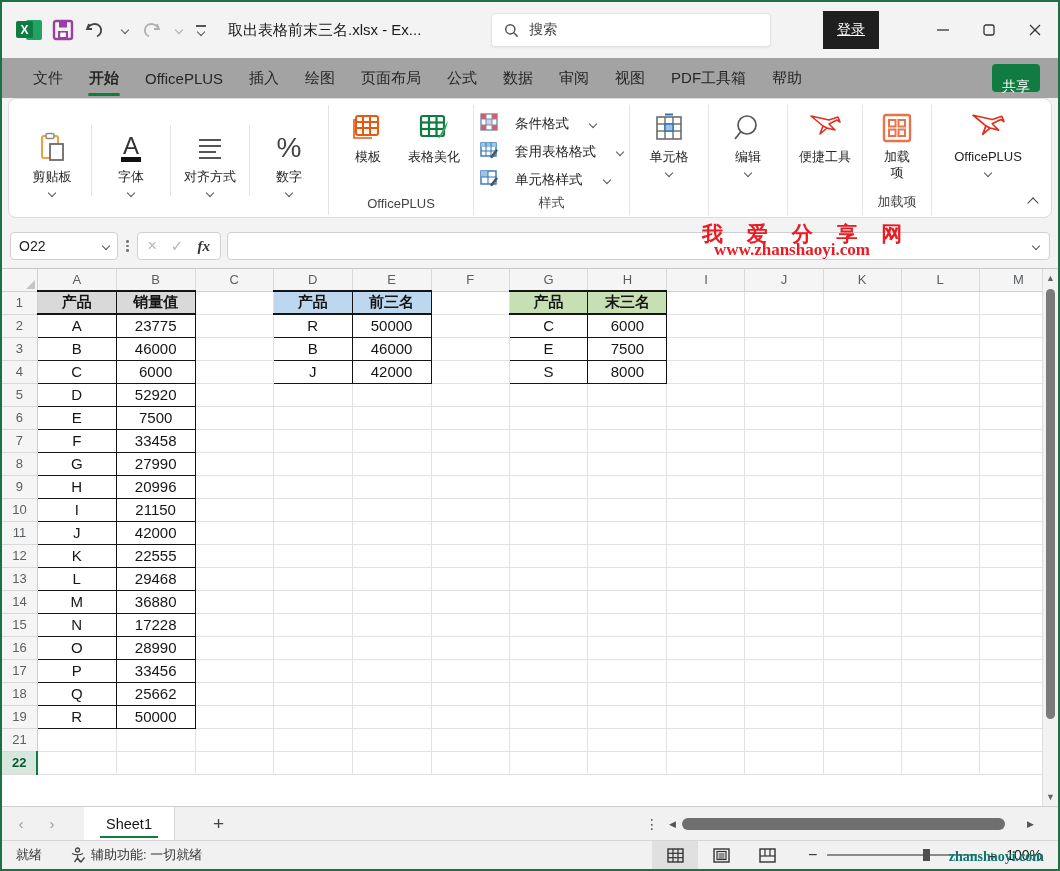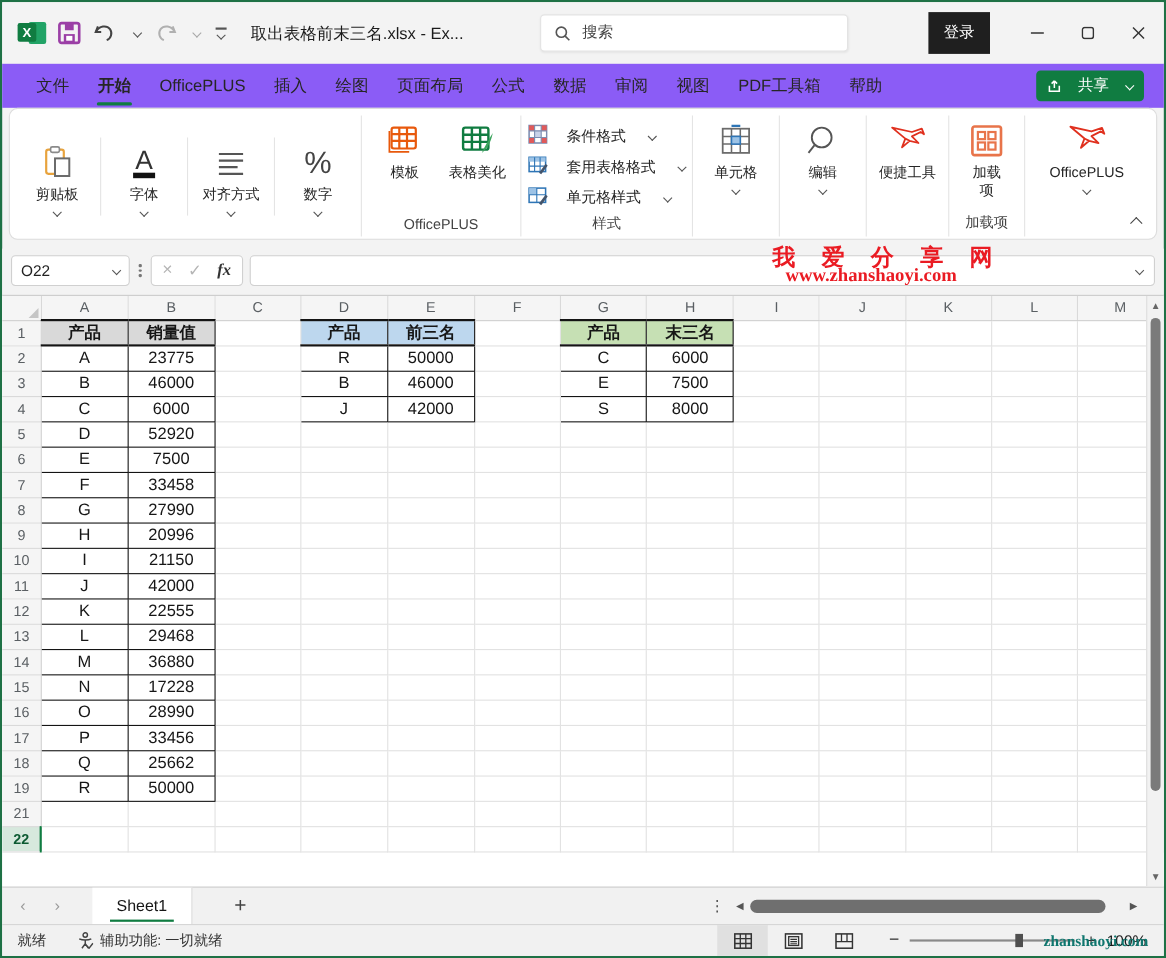--- a/index.html
+++ b/index.html
@@ -22,7 +22,7 @@
   .search-box { margin-left:70px; width:280px; height:34px; background:#fff; border:1px solid #e3e3e3; border-radius:4px; display:flex; align-items:center; padding:7px 12px; gap:10px; box-shadow:0 1px 2px rgba(0,0,0,.06); }
   .search-box .ph { color:#444; font-size:14px; }
   .titlebar-right { margin-left:auto; display:flex; align-items:center; height:100%; }
-  .signin { background:#1f1f1f; color:#fff; font-size:14px; padding:10px 14px; margin-right:20px; }
+  .signin { background:#1f1f1f; color:#fff; font-size:14px; padding:10px 14px; margin-right:41px;text-decoration:underline; }
   .winbtn { width:46px; height:100%; display:flex; align-items:center; justify-content:center; color:#333; }
 
   

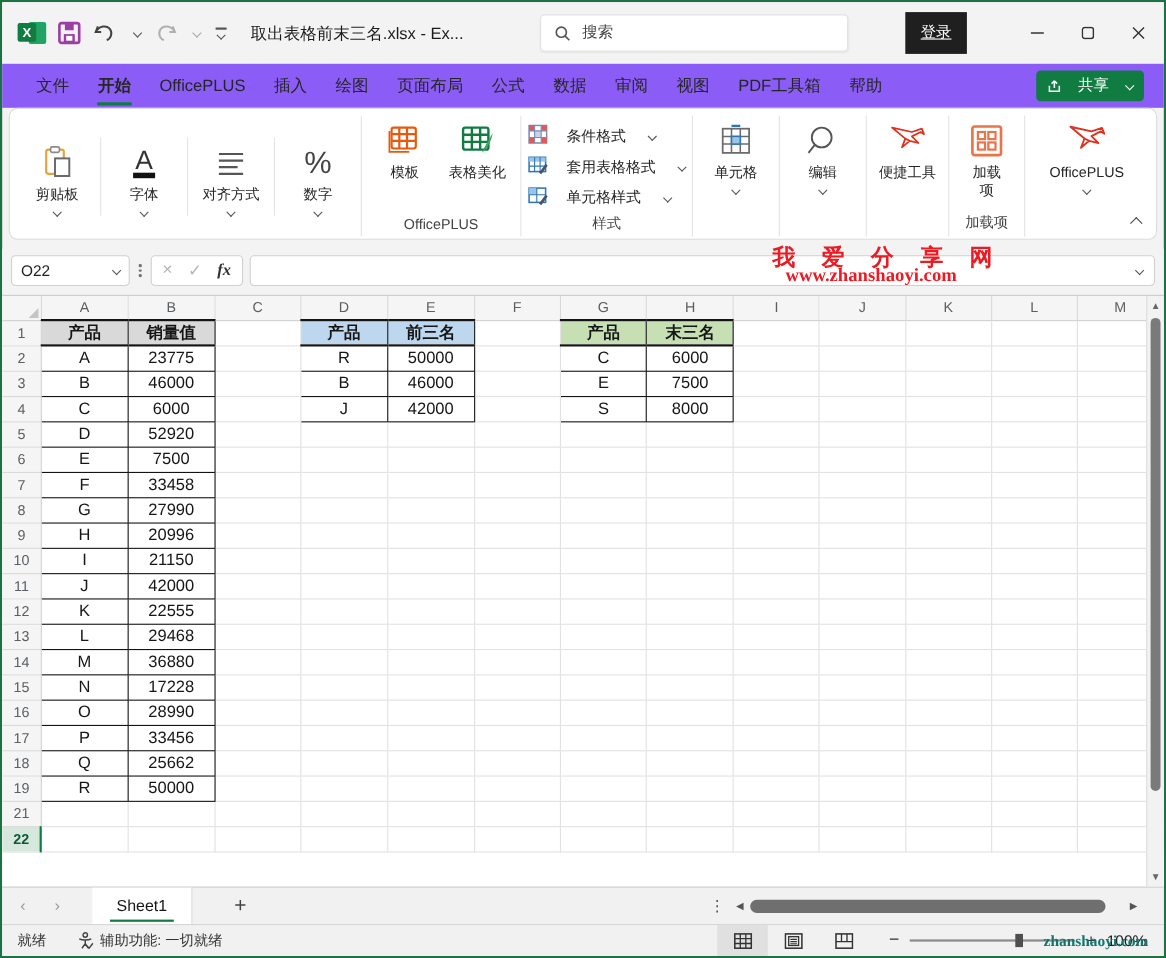--- a/index.html
+++ b/index.html
@@ -26,7 +26,7 @@
   .winbtn { width:46px; height:100%; display:flex; align-items:center; justify-content:center; color:#333; }
 
   
-  .tabrow { height:40px; display:flex; align-items:center; padding:0 18px; background:#8b5cf6; flex:none; position:relative; }
+  .tabrow { height:40px; display:flex; align-items:center; padding:0 18px; background:#a3a3a3; flex:none; position:relative; }
   .rtab { font-size:15px; color:#262626; padding:8px 13px; position:relative; white-space:nowrap; }
   .rtab.active { font-weight:bold; }
   .rtab.active::after { content:""; position:absolute; left:12px; right:12px; bottom:0px; height:3px; background:#107c41; border-radius:2px; }

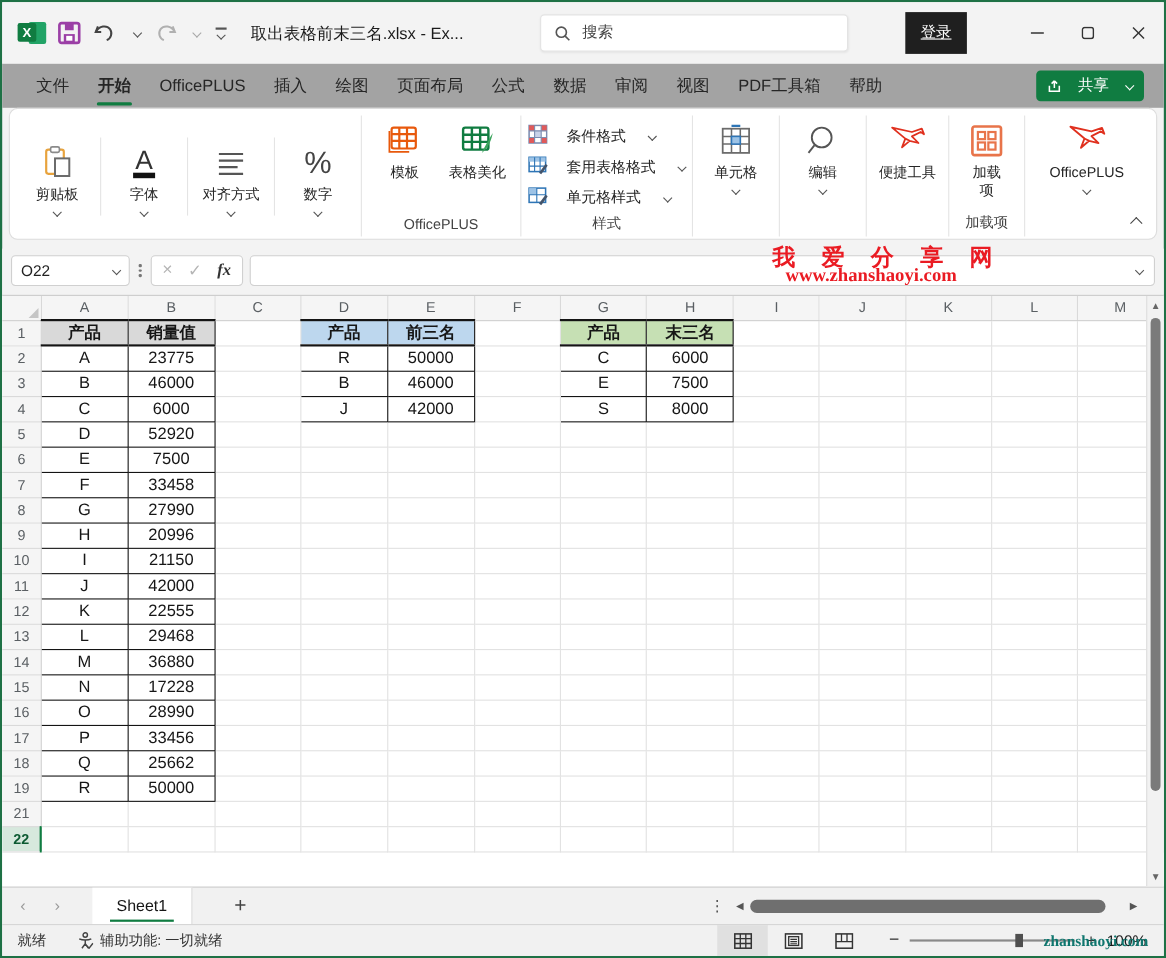--- a/index.html
+++ b/index.html
@@ -30,7 +30,7 @@
   .rtab { font-size:15px; color:#262626; padding:8px 13px; position:relative; white-space:nowrap; }
   .rtab.active { font-weight:bold; }
   .rtab.active::after { content:""; position:absolute; left:12px; right:12px; bottom:0px; height:3px; background:#107c41; border-radius:2px; }
-  .share-btn { margin-left:auto; background:#107c41; color:#fff; font-size:14px; height:28px; border-radius:4px; display:flex; align-items:center; gap:14px; padding:0 10px; }
+  .share-btn { margin-left:auto; background:#107c41; color:#fff; font-size:14px; height:28px; border-radius:4px; display:flex; align-items:center; gap:14px; padding:0 10px;flex-direction:column; }
   .share-btn .chev-sm { border-color:#fff; margin-left:2px; }
 
   

